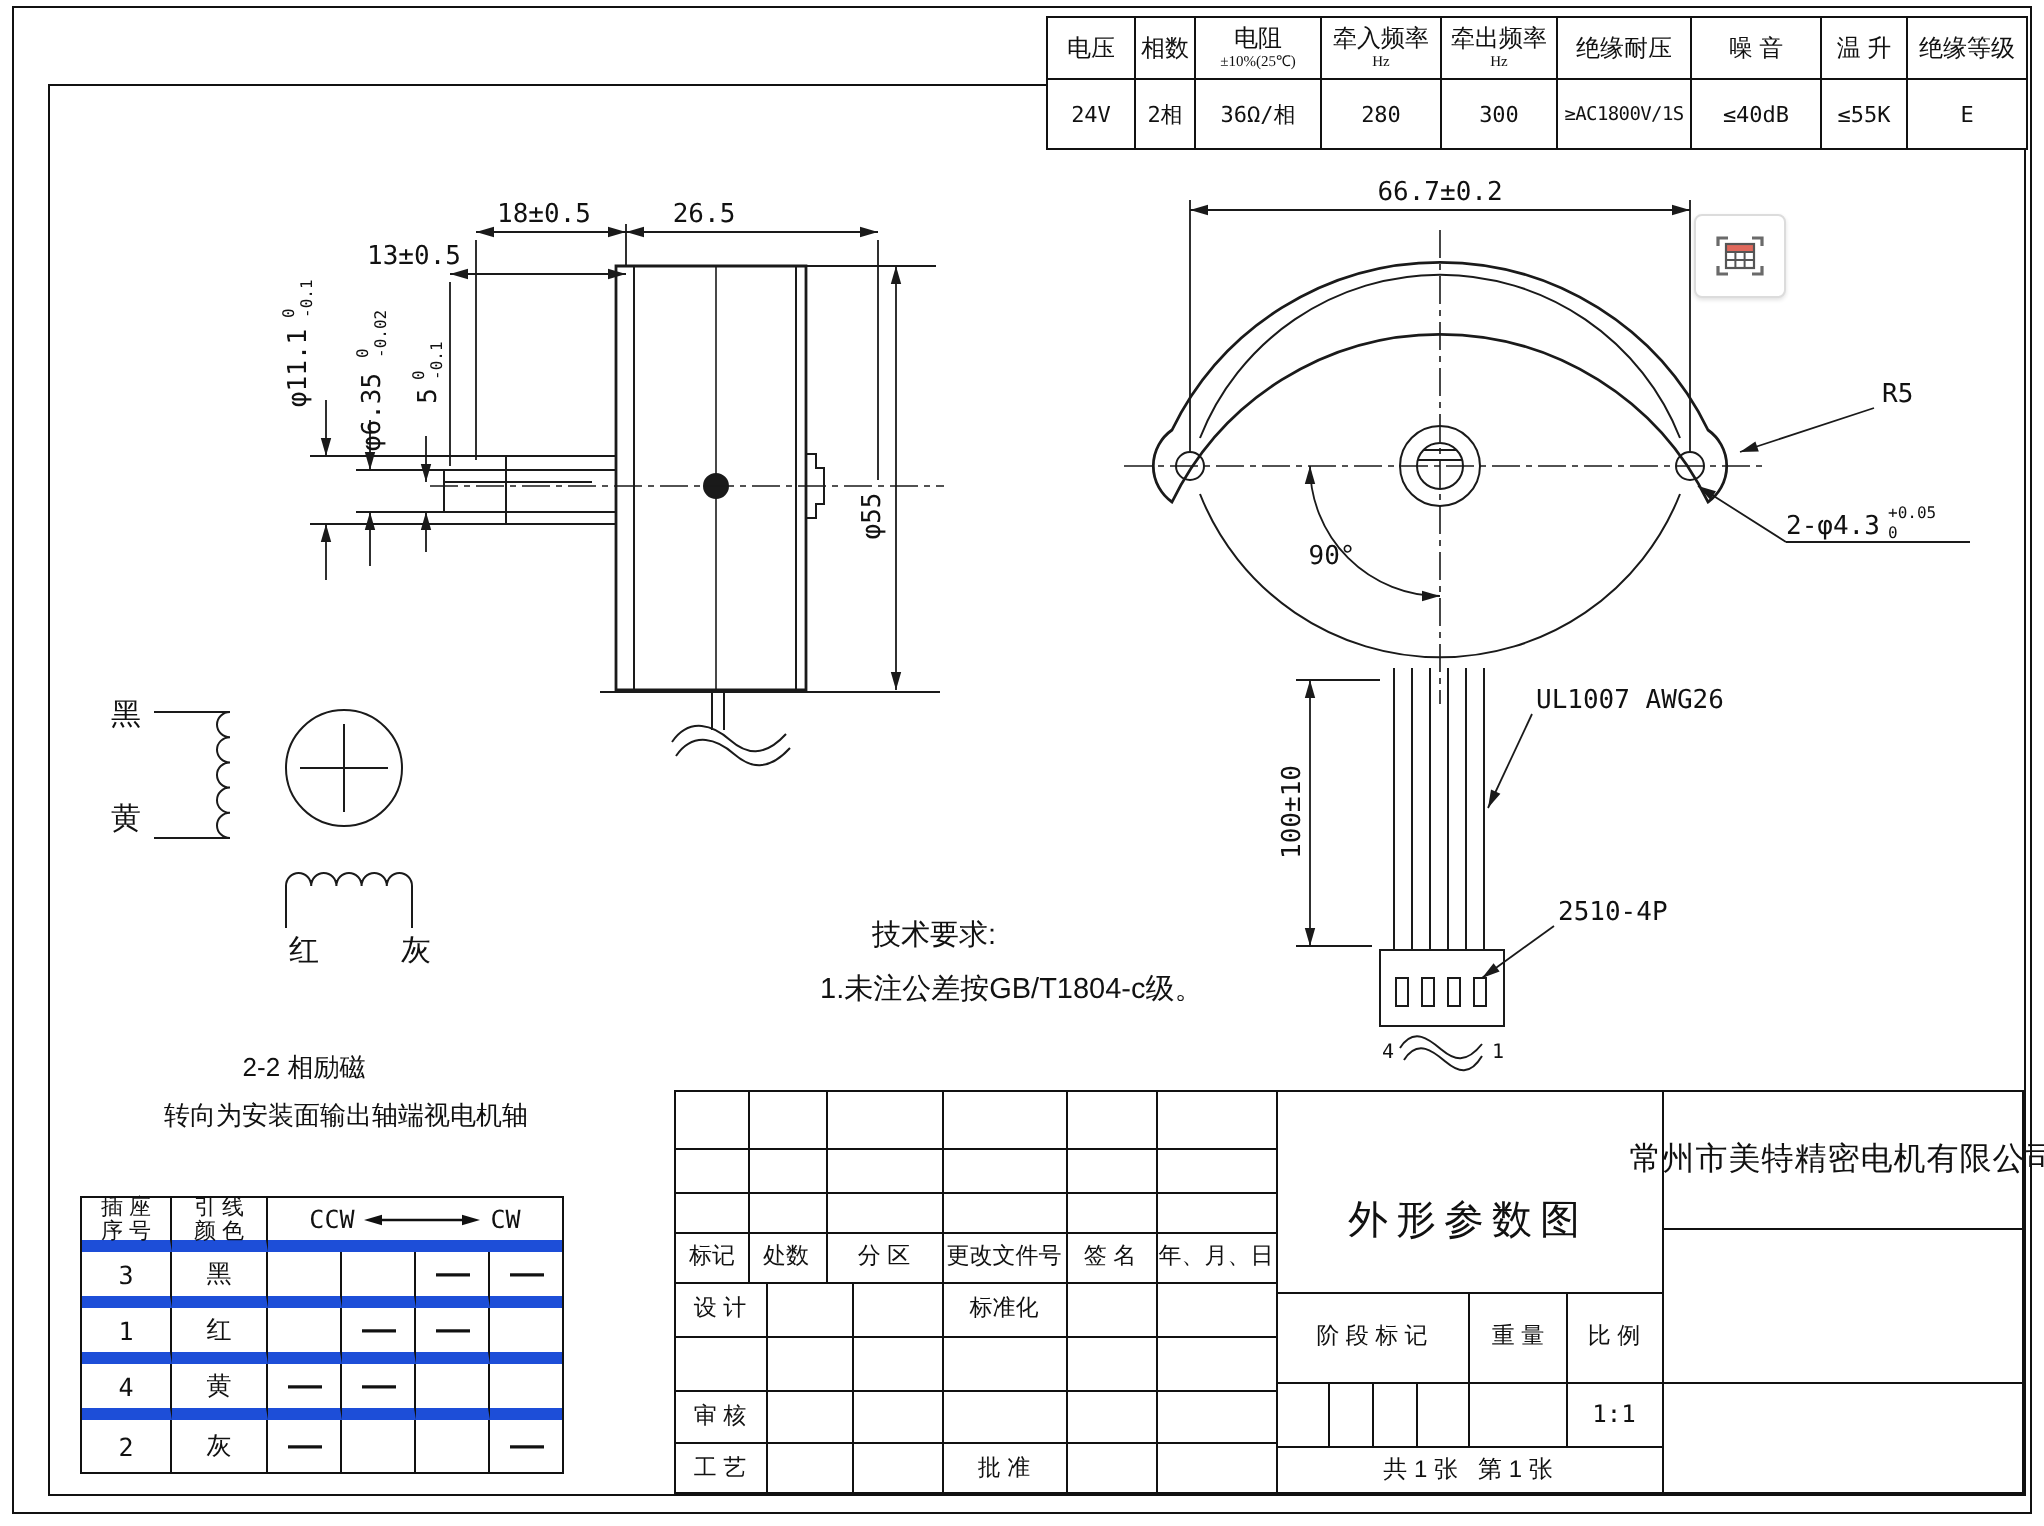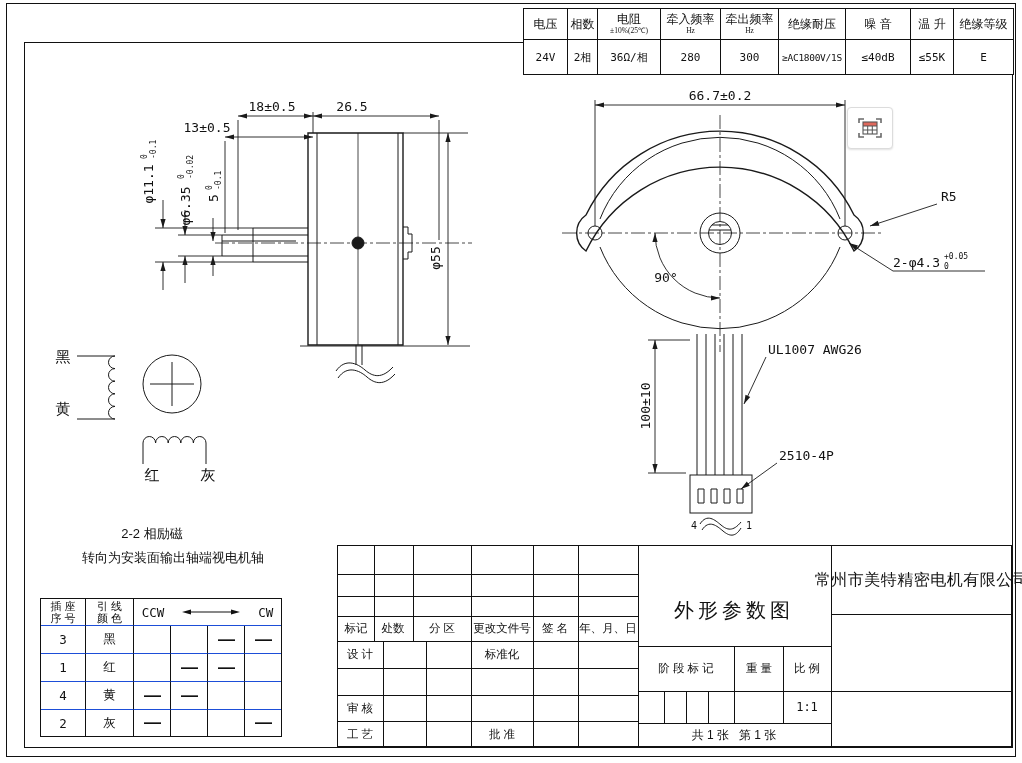--- a/index.html
+++ b/index.html
@@ -264,6 +264,10 @@
       </div>
   </div>
 
+  <div class="tech-req">
+    <div class="t1">技术要求:</div>
+    <div>1.未注公差按GB/T1804-c级。</div>
+  </div>
 
   <div class="conn-table">
     <div class="ct-cell ct-two">

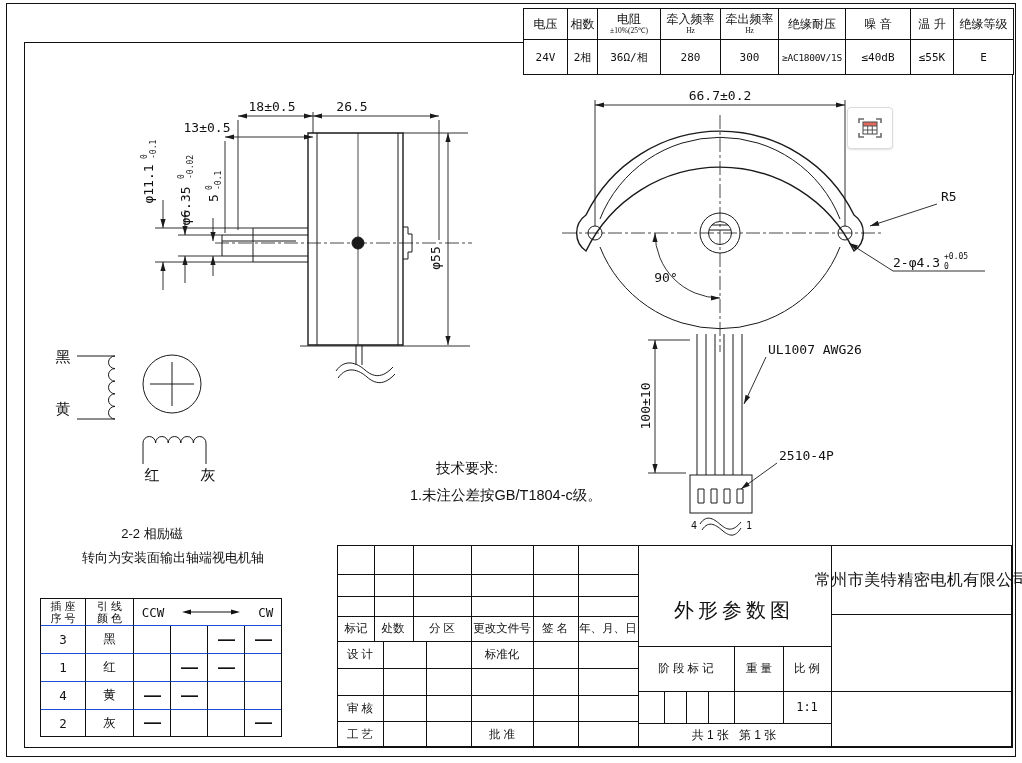--- a/index.html
+++ b/index.html
@@ -32,7 +32,7 @@
     border:1.5px solid #111;box-sizing:border-box;display:grid;
     grid-template-columns:45px 48px 37px 37px 37px auto;
     grid-template-rows:27px 28px 28px 28px auto;}
-  .ct-cell{border-right:1px solid #111;border-bottom:1px solid #1d4ed8;display:flex;
+  .ct-cell{border-right:1px solid #111;border-bottom:6px solid #1d4ed8;display:flex;
     align-items:center;justify-content:center;font-size:12.5px;text-align:center;}
   .ct-cell.lastc{border-right:none;}
   .ct-cell.lastr{border-bottom:none;}

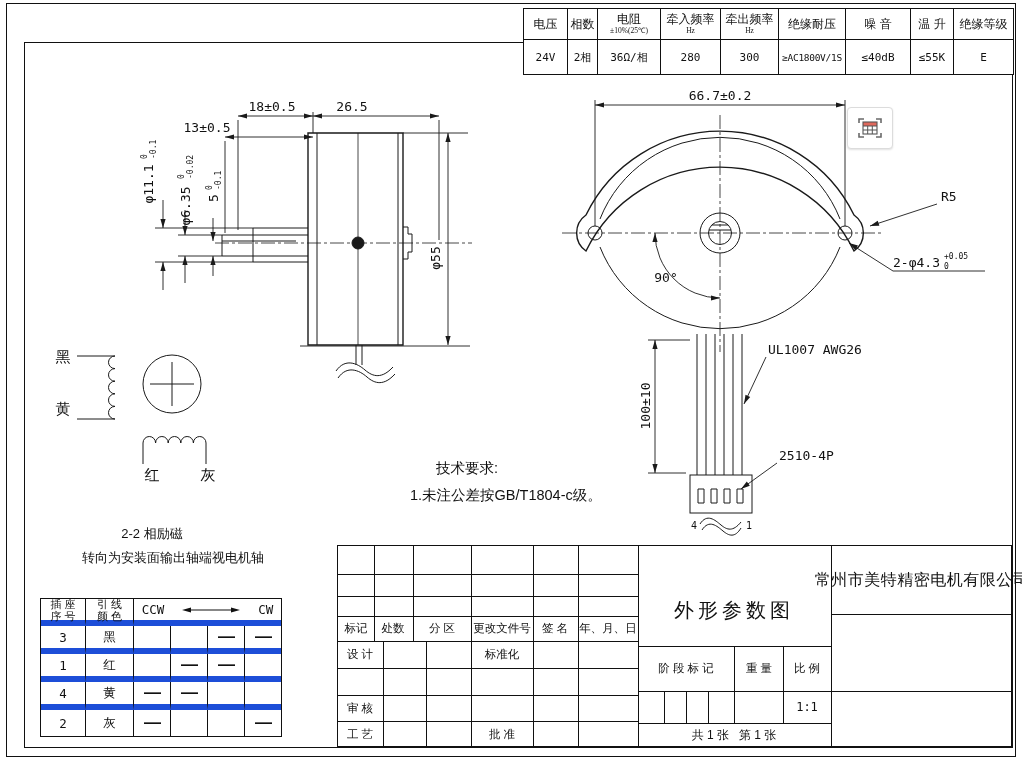--- a/index.html
+++ b/index.html
@@ -37,7 +37,7 @@
   .ct-cell.lastc{border-right:none;}
   .ct-cell.lastr{border-bottom:none;}
   .ct-two{font-size:11px;line-height:12px;}
-  .ct-arrowcell{grid-column:3/7;gap:18px;}
+  .ct-arrowcell{grid-column:3/7;gap:5px;}
   .ct-num{font-family:"DejaVu Sans Mono",monospace;}
   .ct-dash{font-size:17px;font-weight:700;letter-spacing:-1px;}
 

